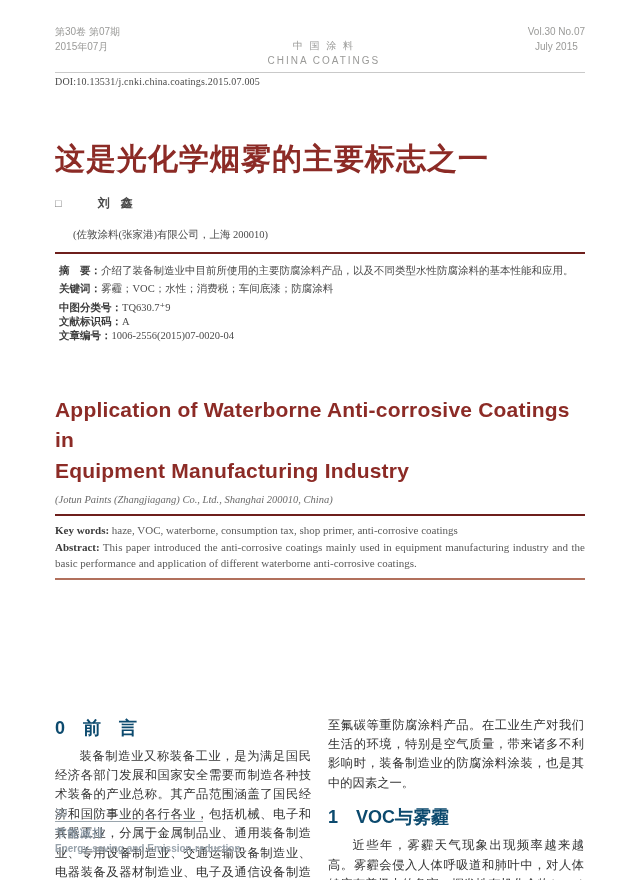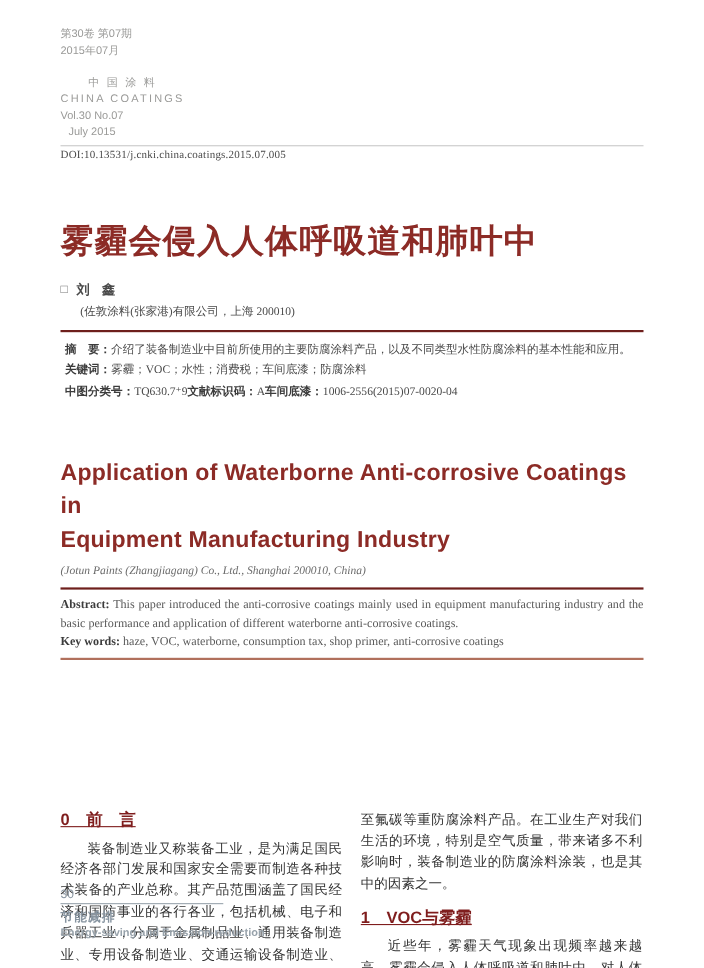--- a/index.html
+++ b/index.html
@@ -25,7 +25,6 @@
     font-size: 10px;
     line-height: 1.5;
     font-family: "Liberation Sans", "DejaVu Sans", sans-serif;
-    flex-direction: column;
   }
   .jheader .col { white-space: nowrap; }
   .jheader .col.center { text-align: center; letter-spacing: 2px; margin-top: 14px; }

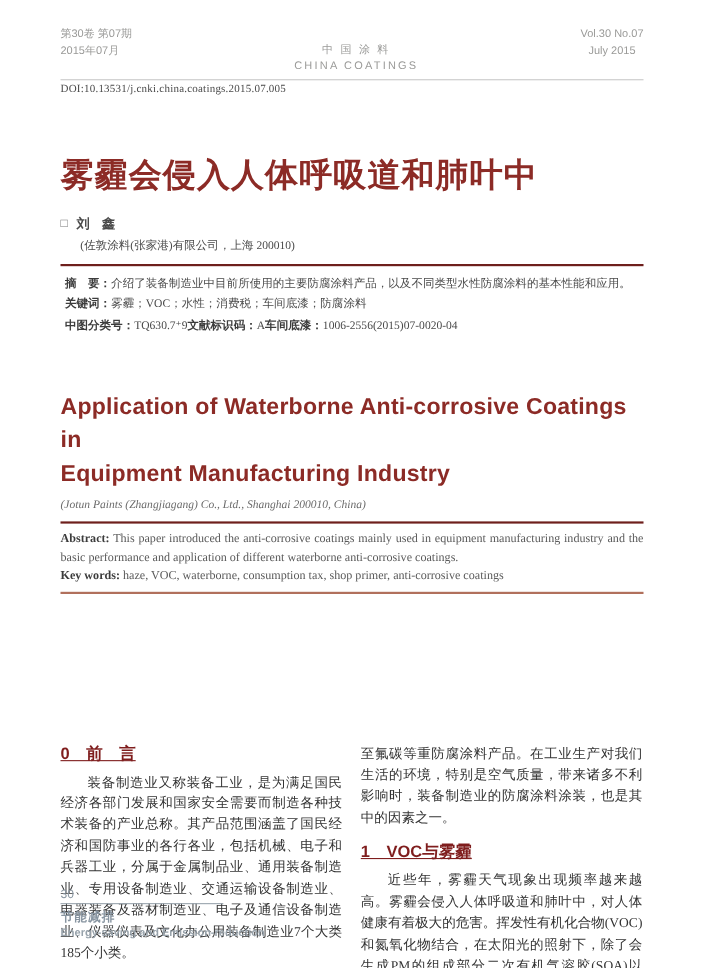--- a/index.html
+++ b/index.html
@@ -168,7 +168,7 @@
     <hr class="header-rule">
     <div class="doi-line">DOI:10.13531/j.cnki.china.coatings.2015.07.005</div>
 
-    <h1 class="zh-title">雾霾会侵入人体呼吸道和肺叶中</h1>
+    <h1 class="zh-title">这是光化学烟雾的主要标志之一</h1>
     <div class="author-line">
       <span class="author-marker">□</span>
       <span class="author-name">刘 鑫</span>

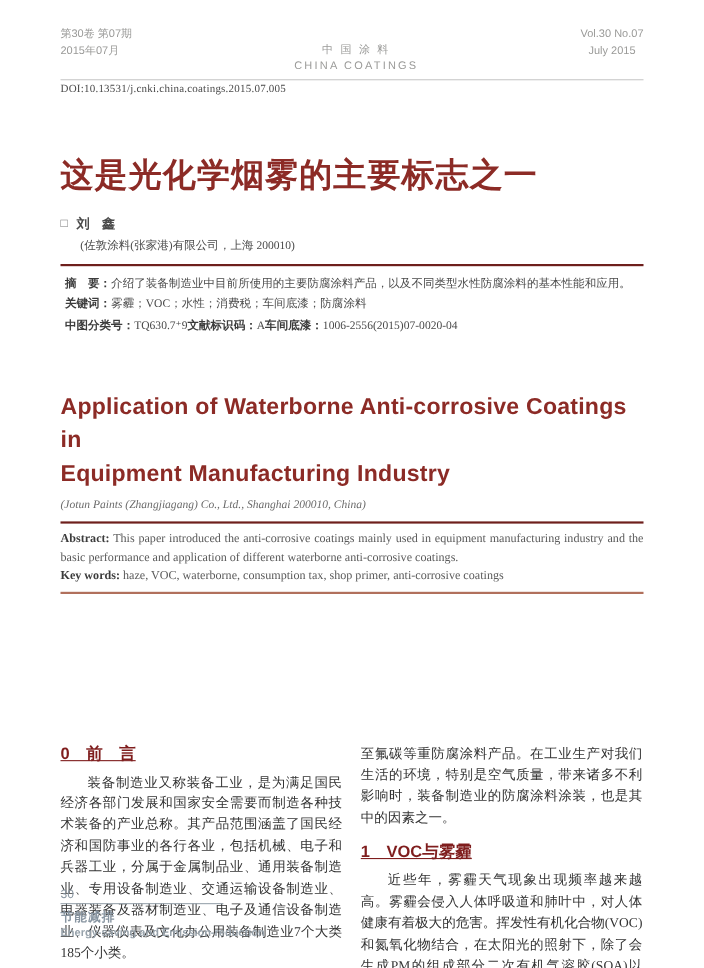--- a/index.html
+++ b/index.html
@@ -50,7 +50,7 @@
     gap: 8px;
   }
   .author-marker { font-size: 11px; color: #7a7a7a; line-height: 1; }
-  .author-name { letter-spacing: 4px; font-weight: bold; }
+  .author-name { letter-spacing: 4px; font-weight: bold; margin-left: 28px; }
   .zh-affiliation {
     margin: 4px 0 0 18px;
     font-size: 10.5px;

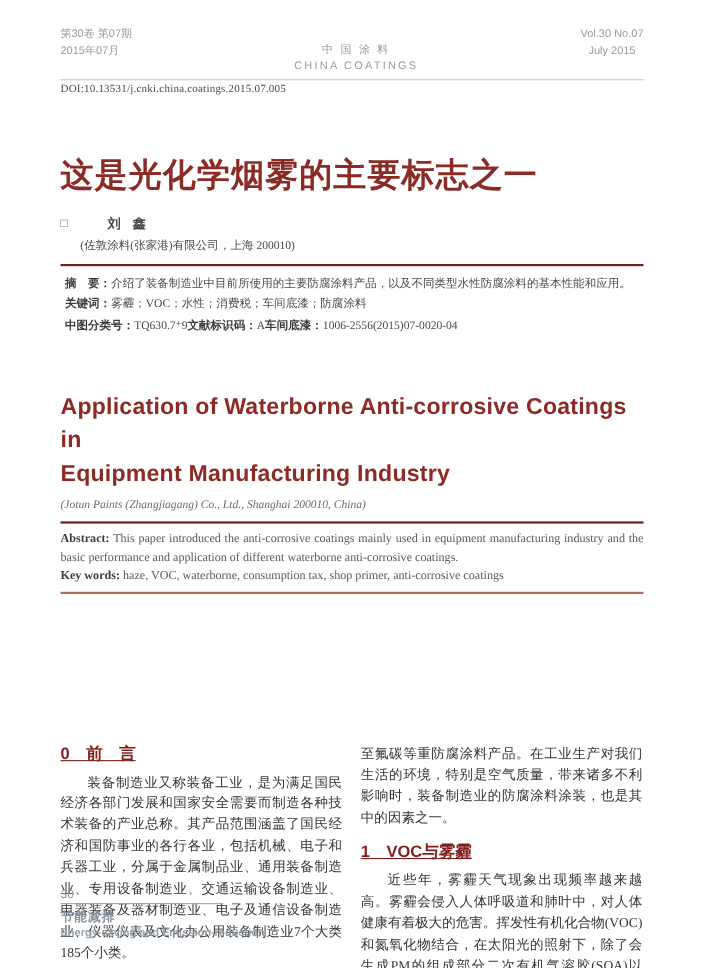--- a/index.html
+++ b/index.html
@@ -52,7 +52,7 @@
   .author-marker { font-size: 11px; color: #7a7a7a; line-height: 1; }
   .author-name { letter-spacing: 4px; font-weight: bold; margin-left: 28px; }
   .zh-affiliation {
-    margin: 4px 0 0 18px;
+    margin: 16px 0 0 18px;
     font-size: 10.5px;
     color: #4a4a4a;
   }

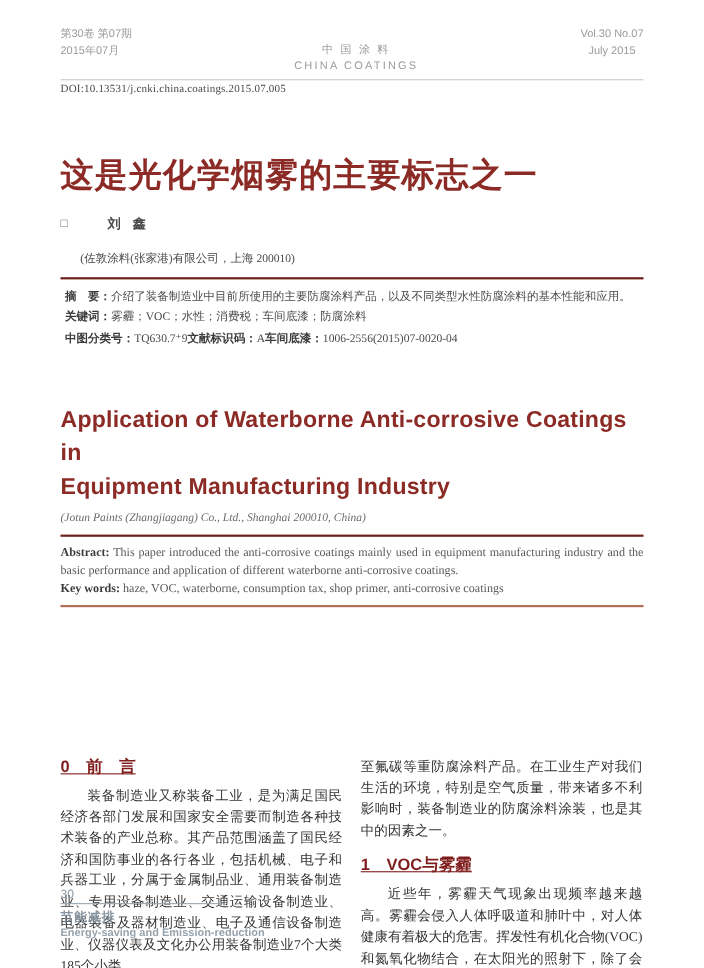--- a/index.html
+++ b/index.html
@@ -68,10 +68,11 @@
   .zh-abs .lbl { font-weight: bold; color: #3c3c3c; }
   .meta-row {
     display: flex;
-    justify-content: flex-start;
+    justify-content: space-between;
     padding: 2px 4px 0 4px;
     font-size: 10.5px;
     color: #4a4a4a;
+    flex-direction: column;
   }
   .meta-row .lbl { font-weight: bold; color: #3c3c3c; }
 

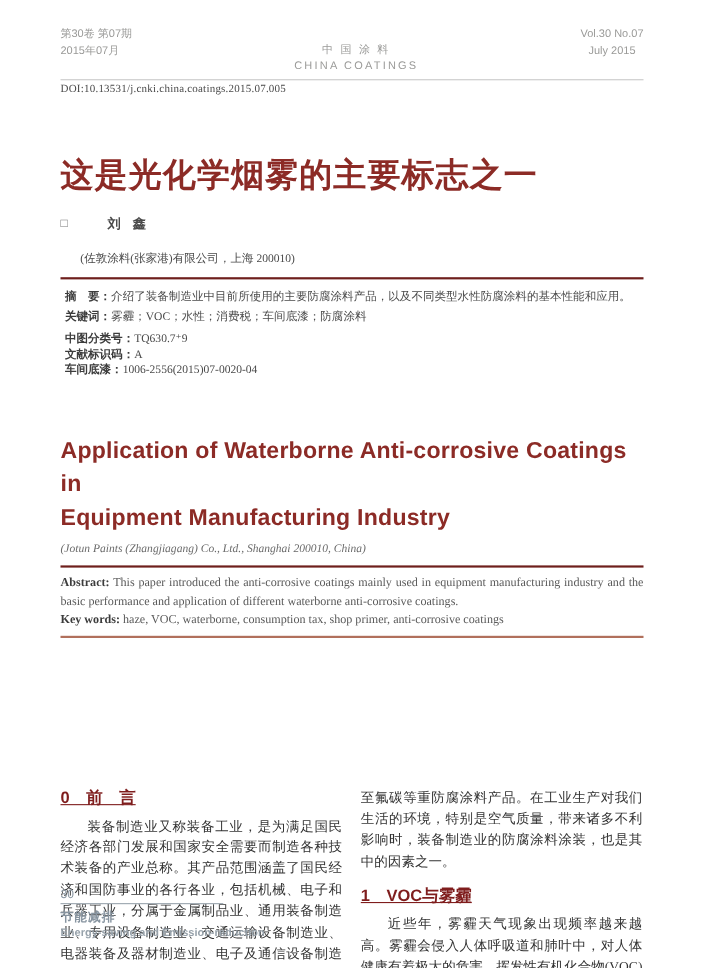--- a/index.html
+++ b/index.html
@@ -184,7 +184,7 @@
     <div class="meta-row">
       <div><span class="lbl">中图分类号：</span><span>TQ630.7⁺9</span></div>
       <div><span class="lbl">文献标识码：</span><span>A</span></div>
-      <div><span class="lbl">车间底漆：</span><span>1006-2556(2015)07-0020-04</span></div>
+      <div><span class="lbl">文章编号：</span><span>1006-2556(2015)07-0020-04</span></div>
     </div>
 
     <h2 class="en-title">

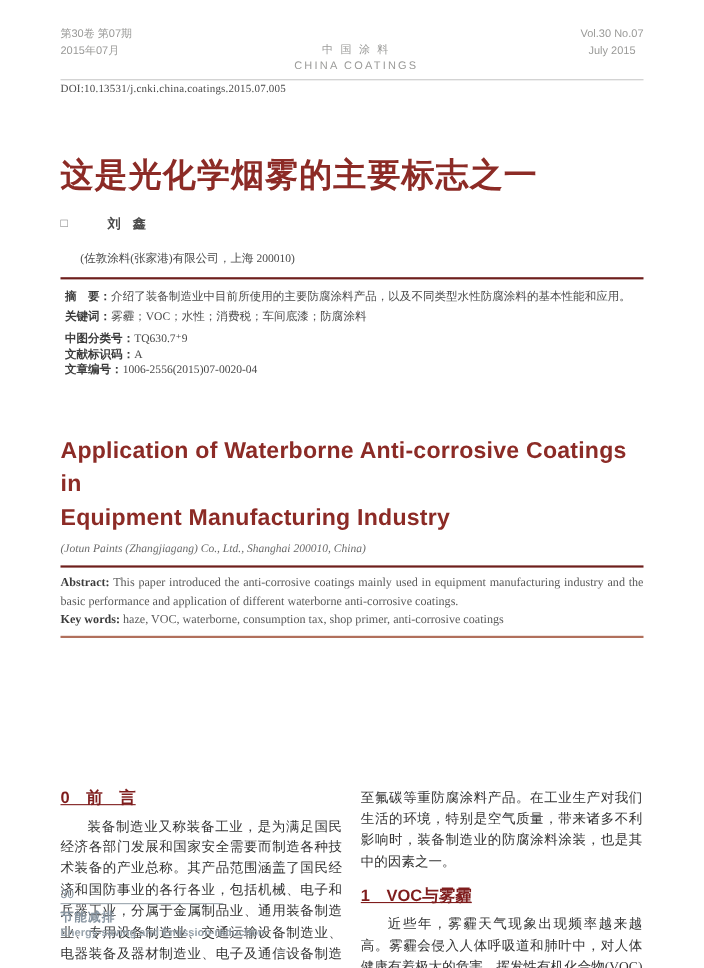--- a/index.html
+++ b/index.html
@@ -195,8 +195,8 @@
 
     <hr class="red-rule-mid">
     <div class="en-abs">
+      <div><span class="lbl">Key words:</span><span> haze, VOC, waterborne, consumption tax, shop primer, anti-corrosive coatings</span></div>
       <div><span class="lbl">Abstract:</span><span> This paper introduced the anti-corrosive coatings mainly used in equipment manufacturing industry and the basic performance and application of different waterborne anti-corrosive coatings.</span></div>
-      <div><span class="lbl">Key words:</span><span> haze, VOC, waterborne, consumption tax, shop primer, anti-corrosive coatings</span></div>
     </div>
     <hr class="rule-salmon">
 

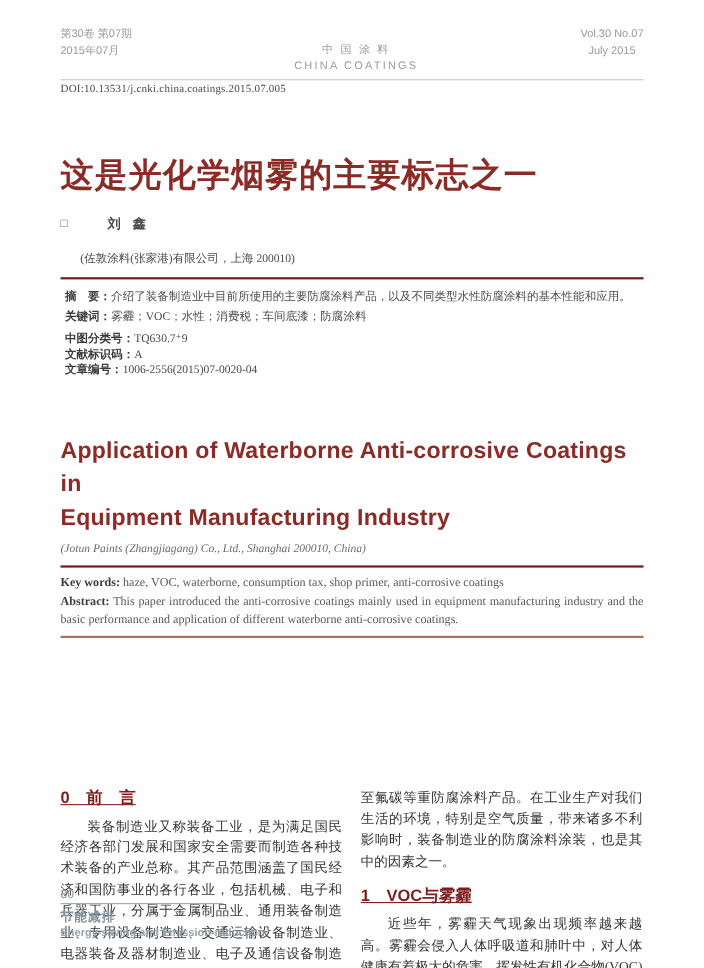--- a/index.html
+++ b/index.html
@@ -119,10 +119,9 @@
   .sec-heading {
     font-family: "Liberation Sans", "DejaVu Sans", sans-serif;
     font-weight: bold;
-    font-size: 15px;
-    color: #7f1d1d;
+    font-size: 18px;
+    color: #0c4a6e;
     margin-bottom: 7px;
-    text-decoration: underline;
   }
   .bpara {
     font-size: 12.3px;

